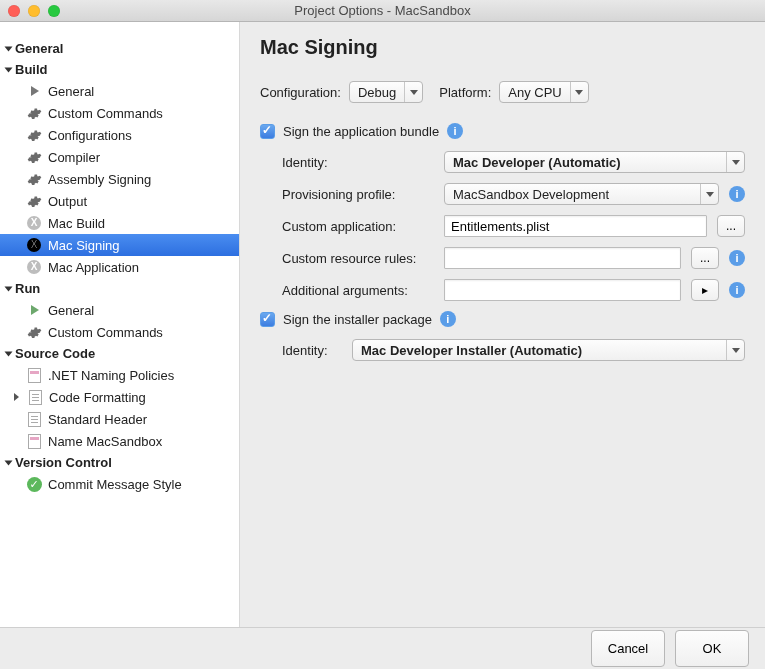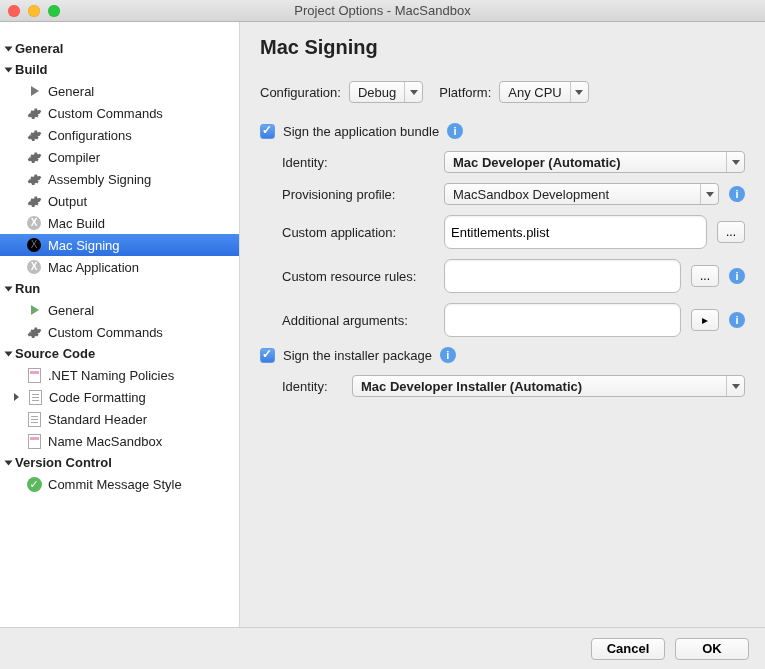--- a/index.html
+++ b/index.html
@@ -86,7 +86,7 @@
     .form-row{ display:flex; align-items:center; gap:10px; margin-bottom:10px;}
     .form-label{ width:152px; text-align:left; font-size:13px;}
     .input-txt{
-      flex:1; height:34px; border:1px solid #bcbcbc; border-radius:7px; background:#fff; padding:2px 6px; font-size:13px; box-shadow: inset 0 1px 2px rgba(0,0,0,.07);
+      flex:1; height:22px; border:1px solid #bcbcbc; border-radius:1px; background:#fff; padding:2px 6px; font-size:13px; box-shadow: inset 0 1px 2px rgba(0,0,0,.07);
     }
     .btn-sm{
       width:28px;height:22px;border:1px solid #b7b7b7;border-radius:4px;background:linear-gradient(#fdfdfd,#f0f0f0);font-size:12px;display:flex;align-items:center;justify-content:center;

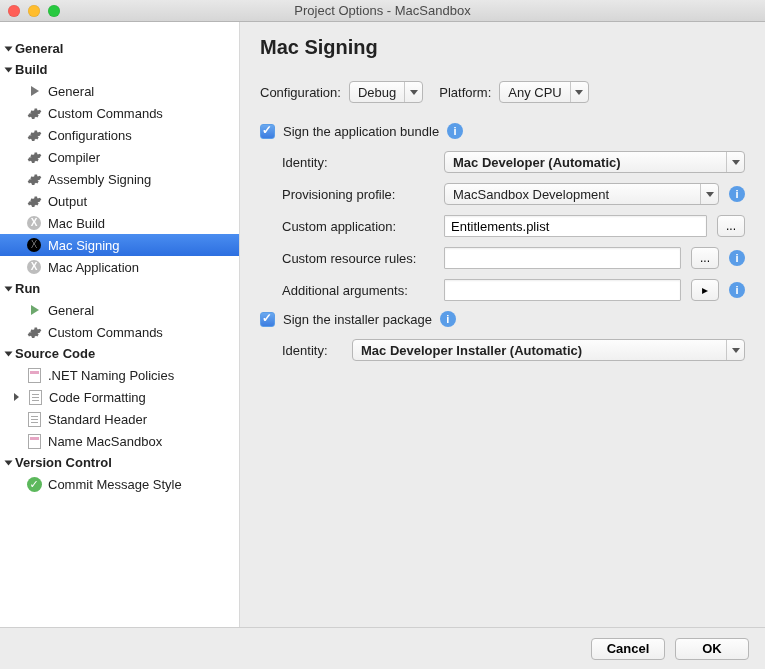--- a/index.html
+++ b/index.html
@@ -96,7 +96,7 @@
       position:absolute; left:0;right:0;bottom:0; height:42px; background:#ececec; border-top:1px solid #cfcfcf; display:flex;justify-content:flex-end;align-items:center;gap:10px;padding-right:16px;
     }
     .btn{
-      min-width:74px; height:22px; border:1px solid #b7b7b7; border-radius:4px; background:linear-gradient(#fdfdfd,#f0f0f0); font-size:13px; padding:0 14px;font-weight:bold;
+      min-width:74px; height:37px; border:1px solid #b7b7b7; border-radius:4px; background:linear-gradient(#fdfdfd,#f0f0f0); font-size:13px; padding:0 14px;
     }
     .tri-expand{ display:inline-block; width:0;height:0;border-left:5px solid #555;border-top:4px solid transparent;border-bottom:4px solid transparent; margin-right:2px;}
   </style>

